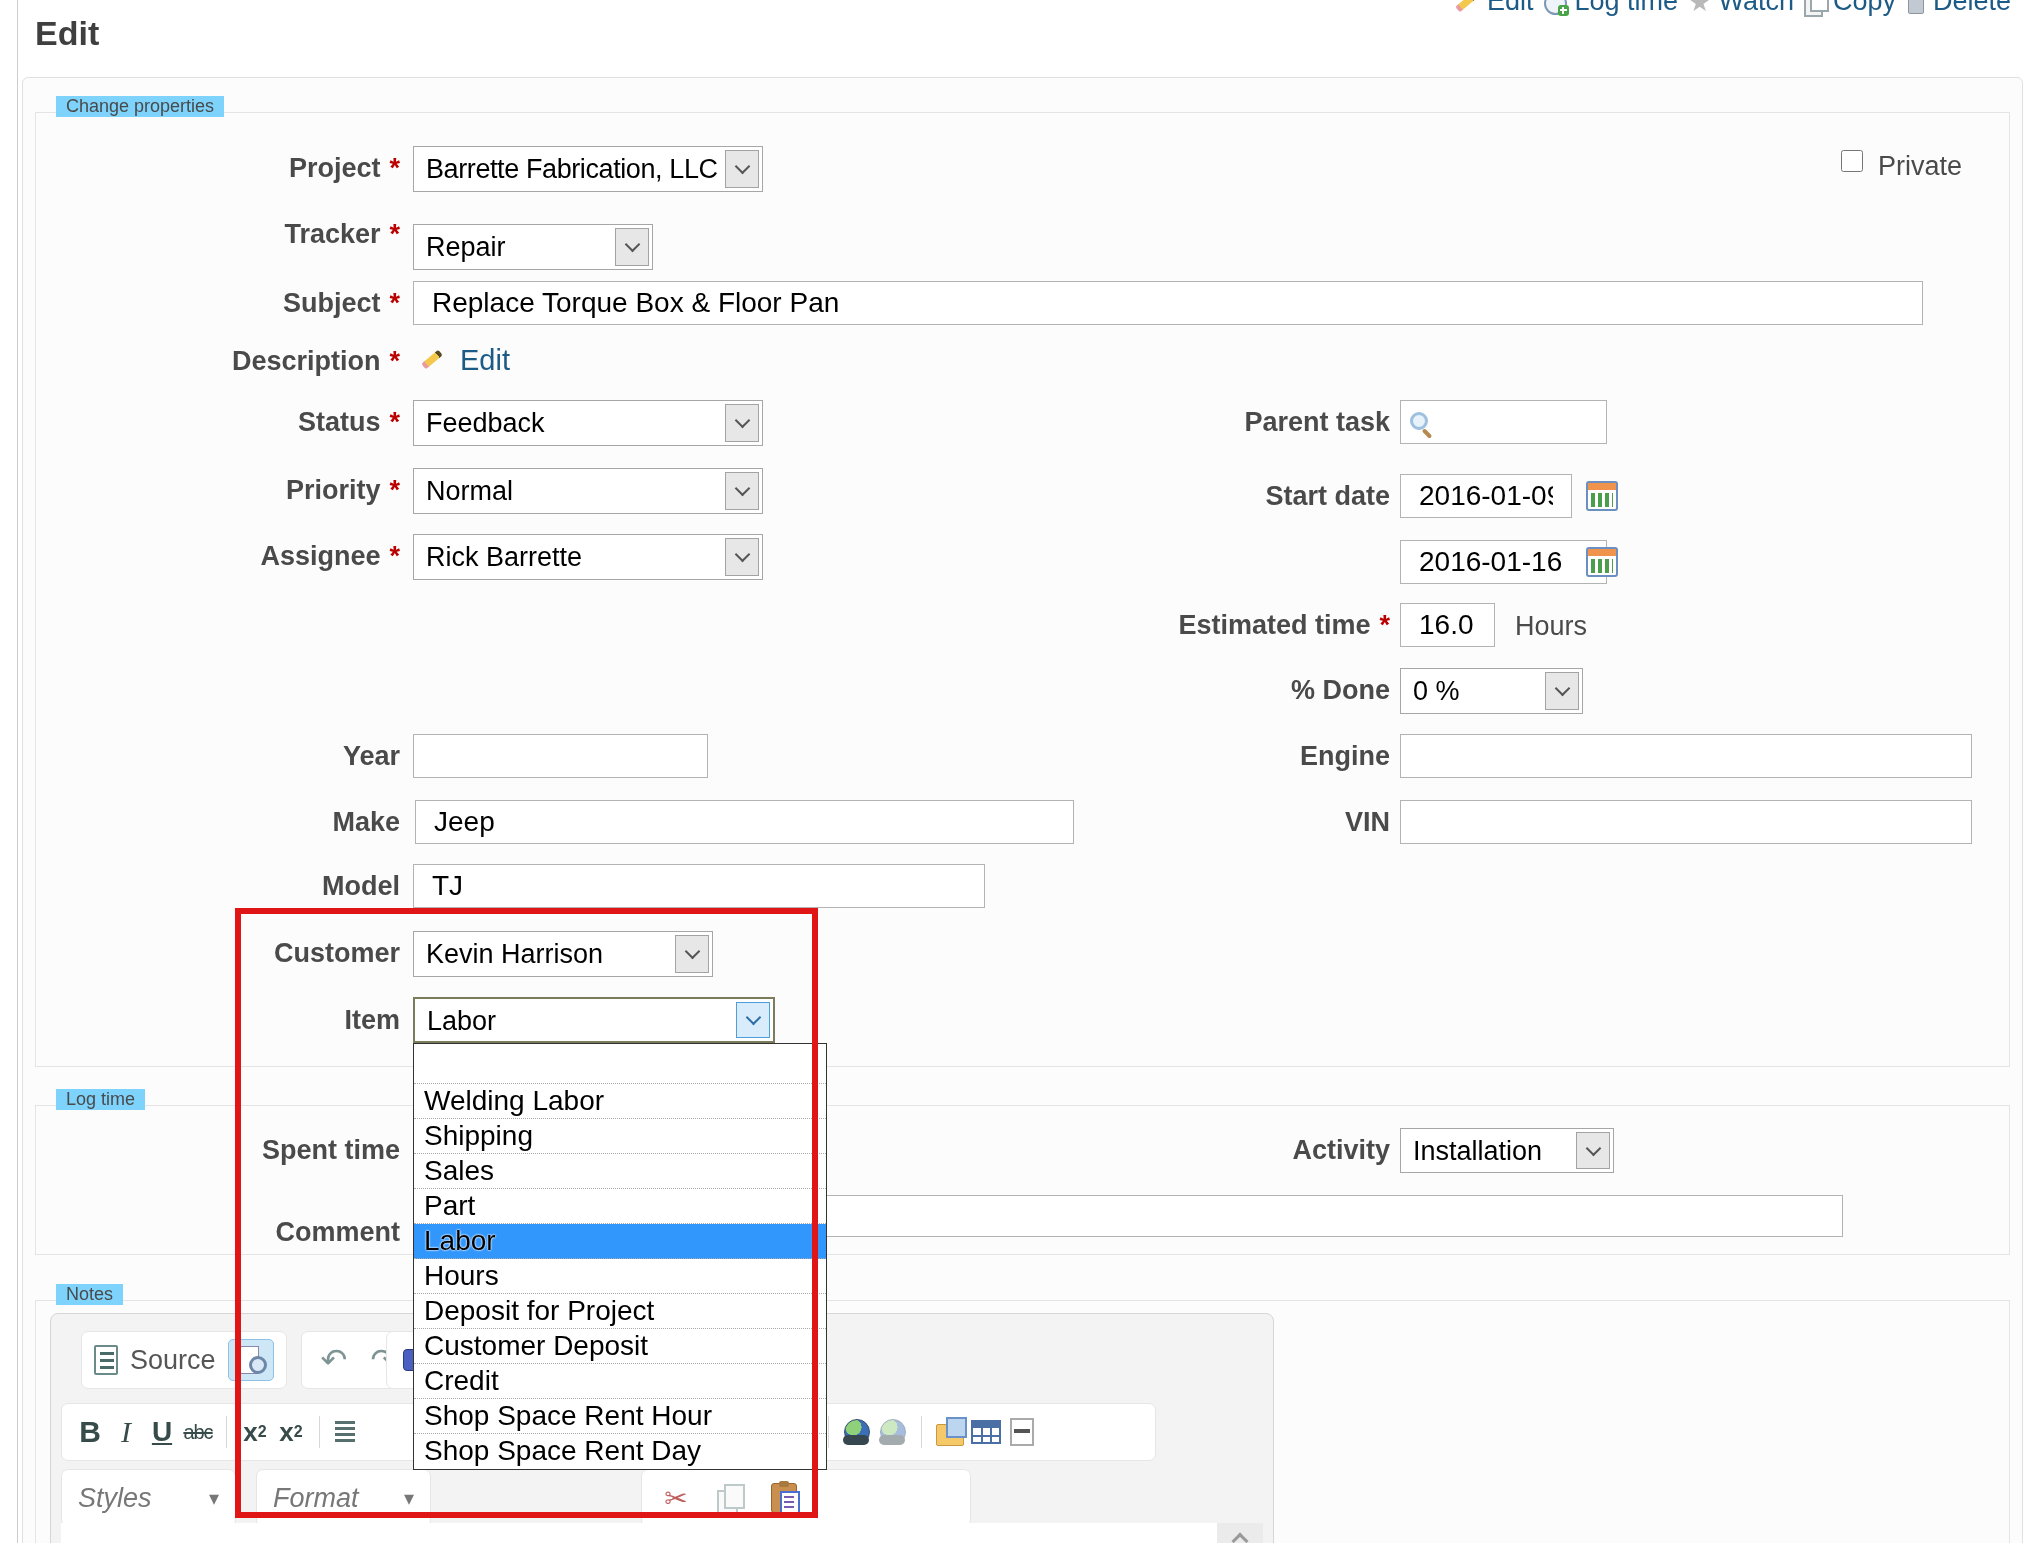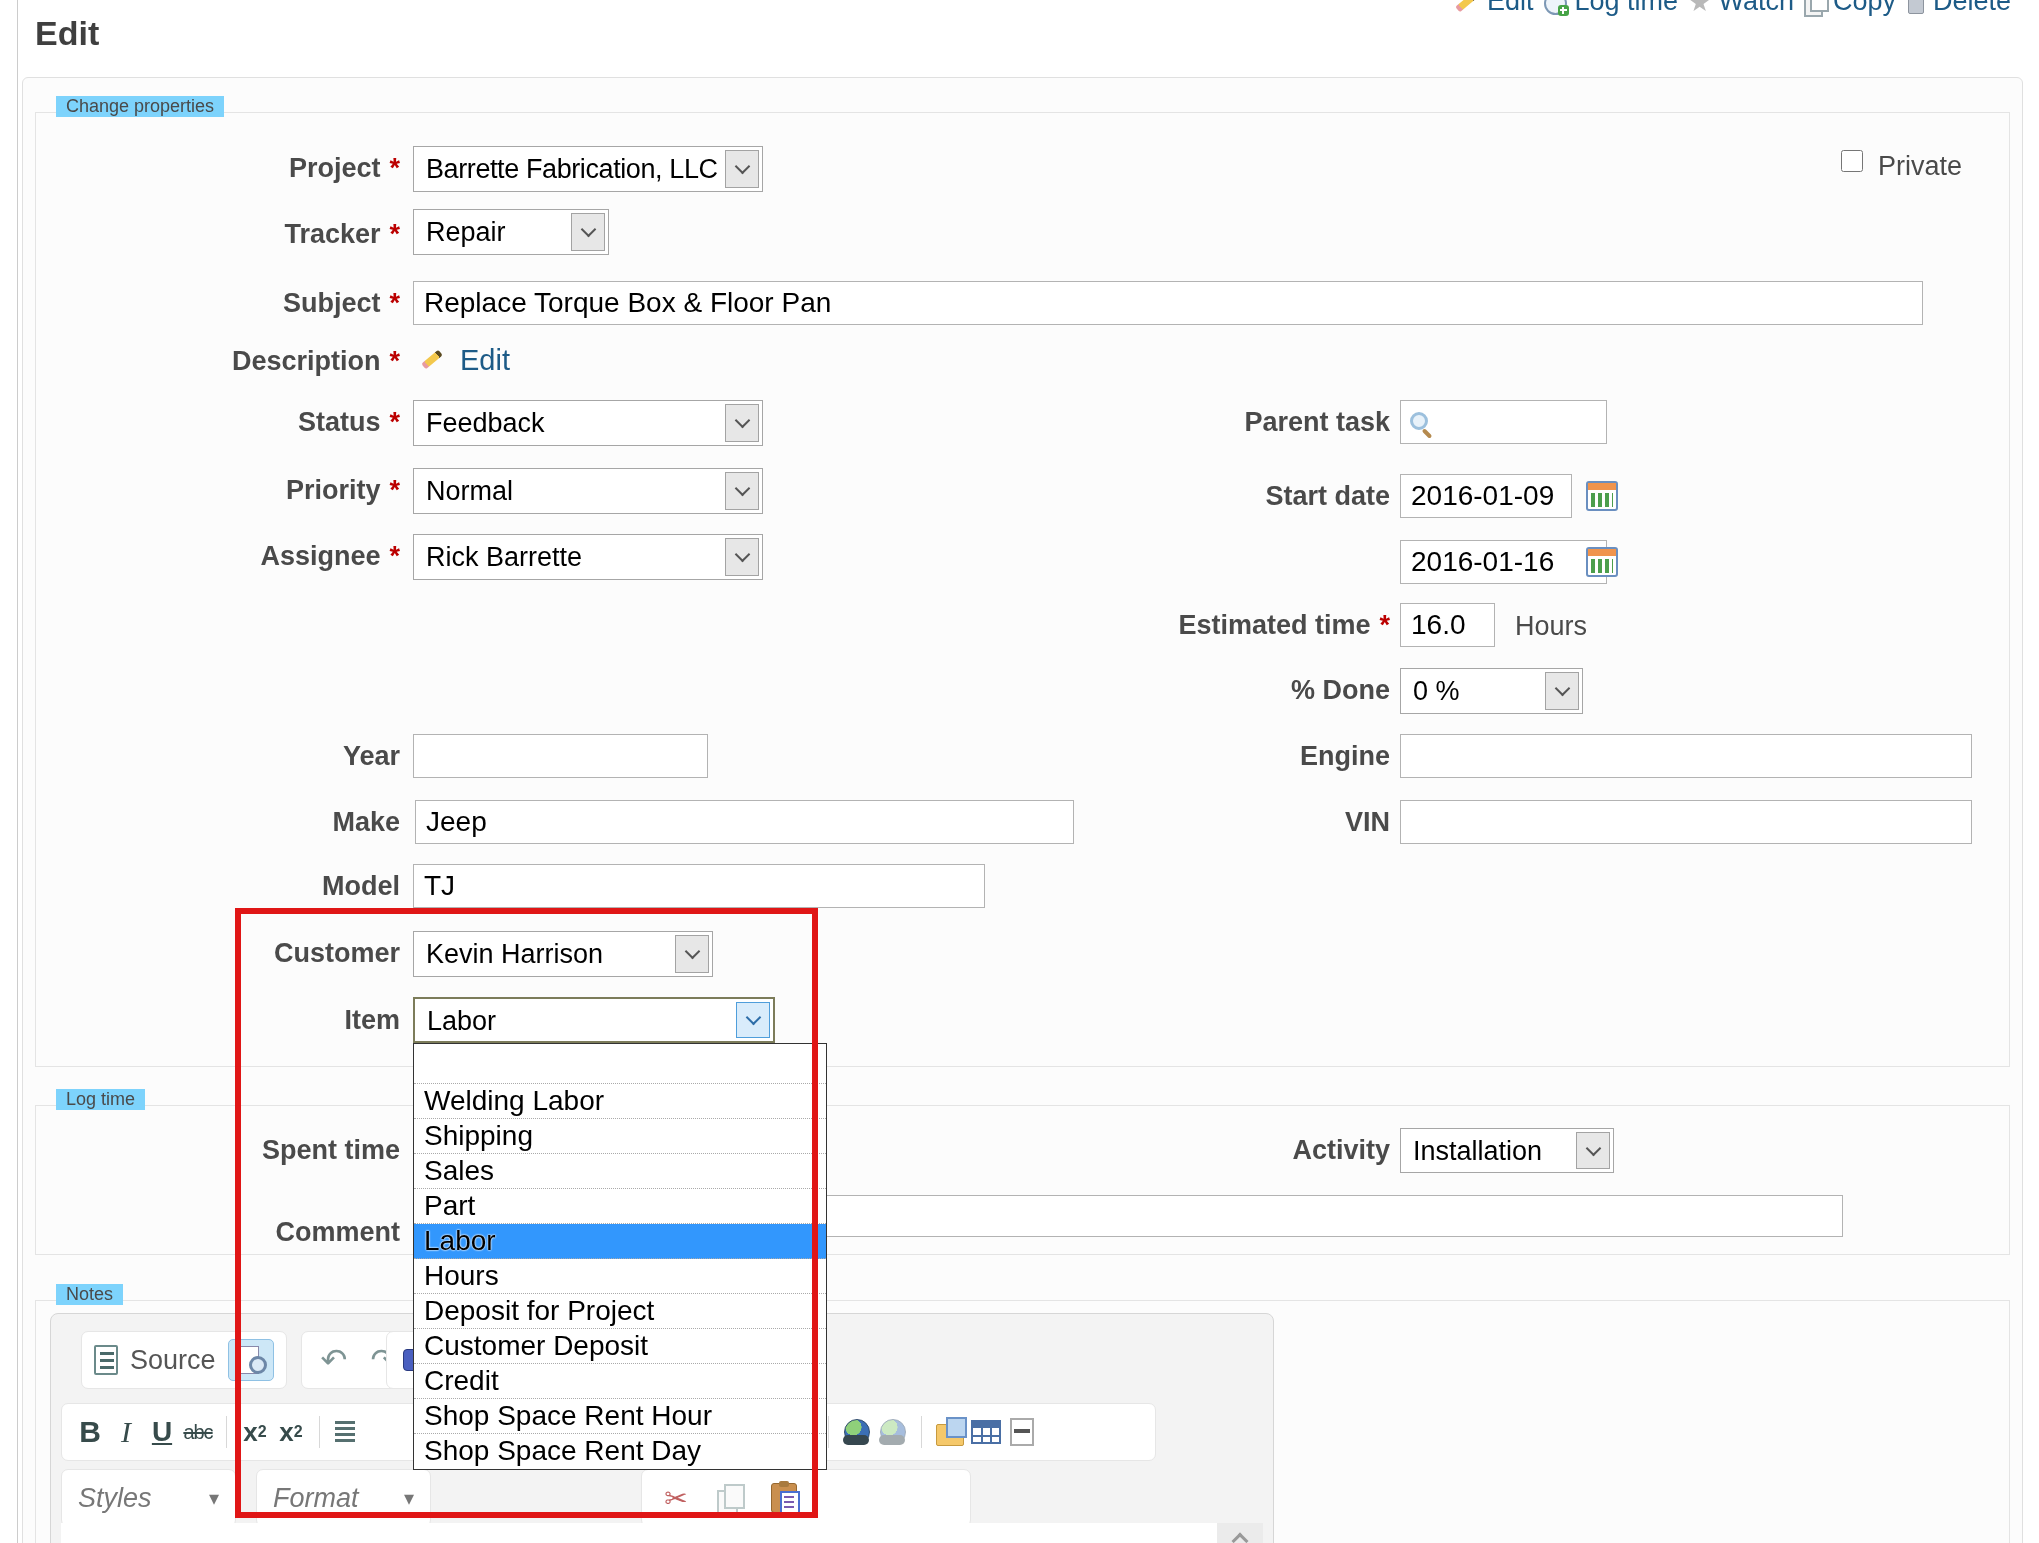--- a/index.html
+++ b/index.html
@@ -202,7 +202,7 @@
         <i class="chev"></i>
       </span>
   </div>
-  <div class="sel" style="left:413px;top:209px;width:196px;">
+  <div class="sel" style="left:413px;top:224px;width:240px;">
     <span class="val">Repair</span>
     <span class="sbtn">
         <i class="chev"></i>

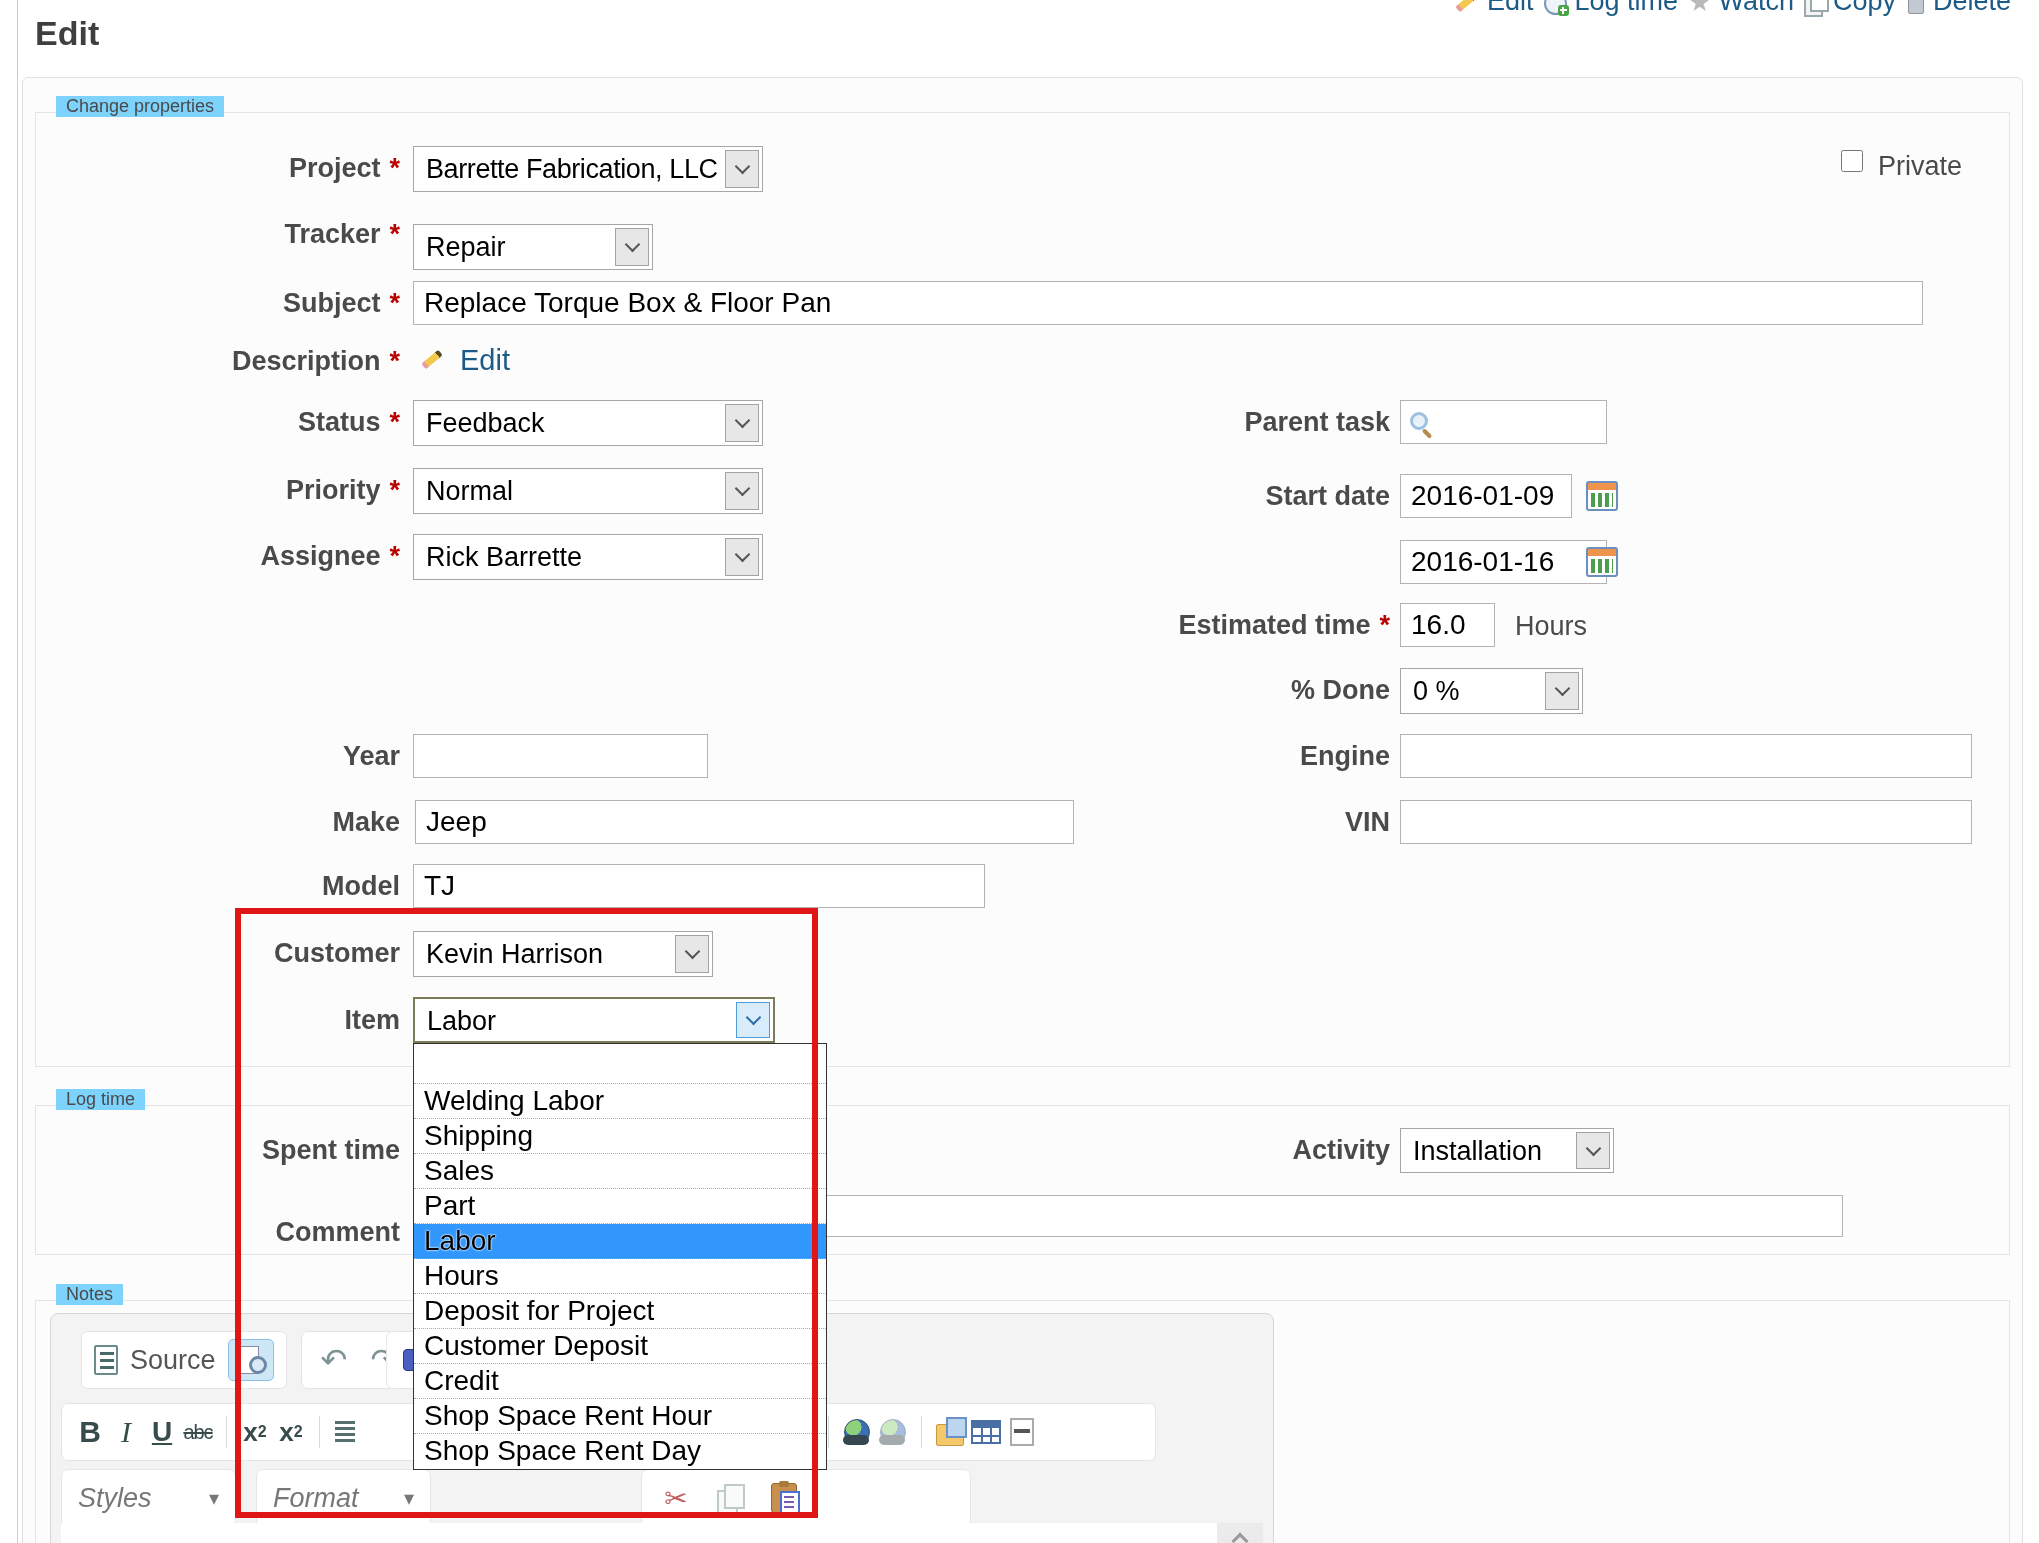--- a/index.html
+++ b/index.html
@@ -40,7 +40,7 @@
   .sel.focused .chev { border-color:#2d6da8; }
 
   .inp { position:absolute; height:44px; border:1px solid #b3b3b3; background:#fff; font-size:28px;
-         padding:0 10px; font-family:"Liberation Sans", sans-serif; color:#000; }
+         padding:0 18px; font-family:"Liberation Sans", sans-serif; color:#000; }
 
   .suffix { position:absolute; font-size:27px; color:#4a4a4a; }
 

